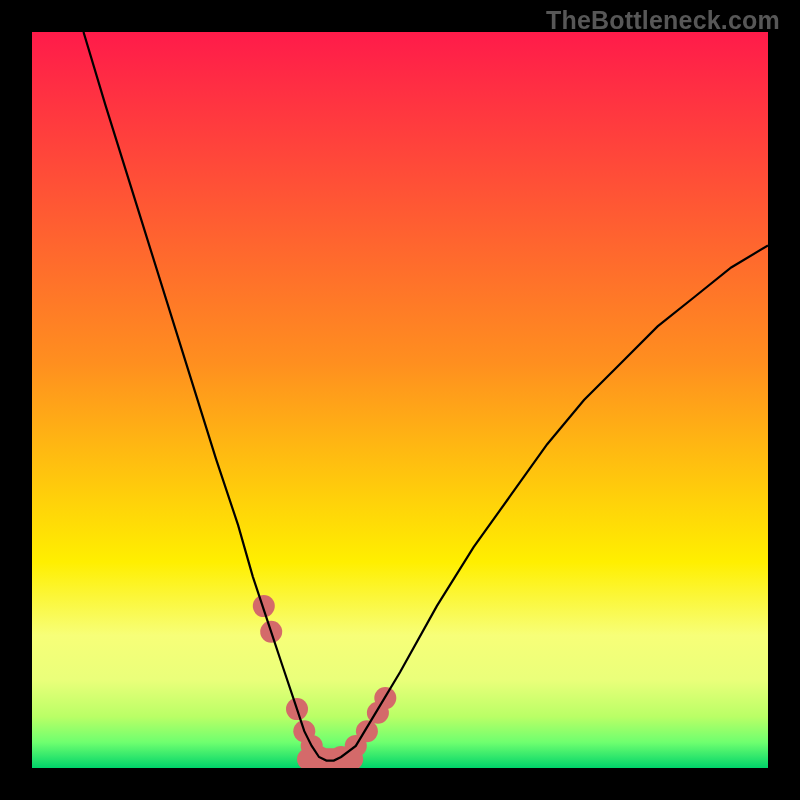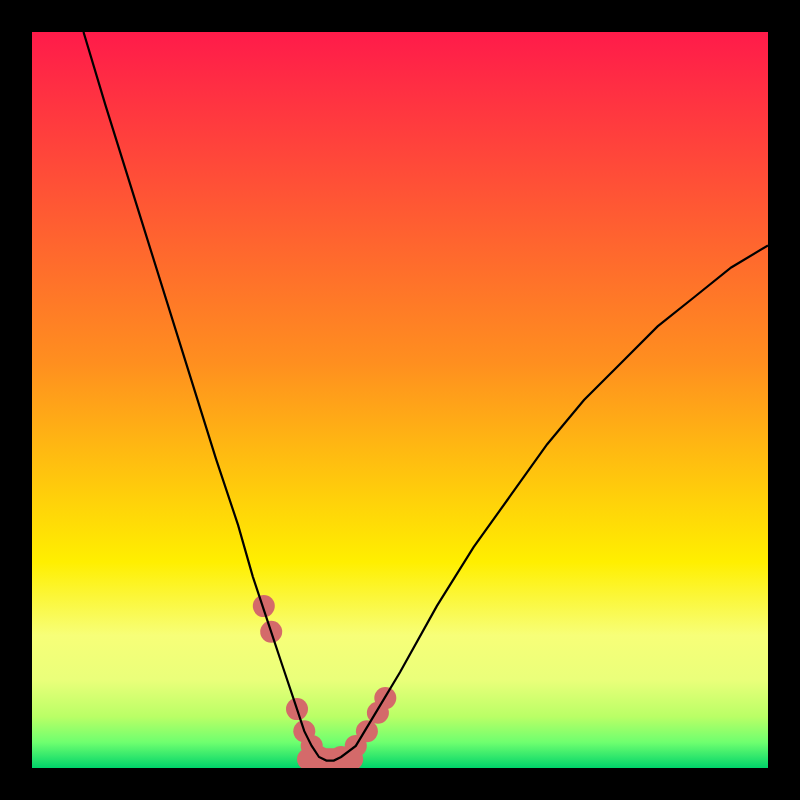--- a/index.html
+++ b/index.html
@@ -45,6 +45,7 @@
 <body>
 
 <div class="frame">
+  <div class="watermark">TheBottleneck.com</div>
 
   <div class="plot-wrap">
     <svg id="plot" viewBox="0 0 736 736">

